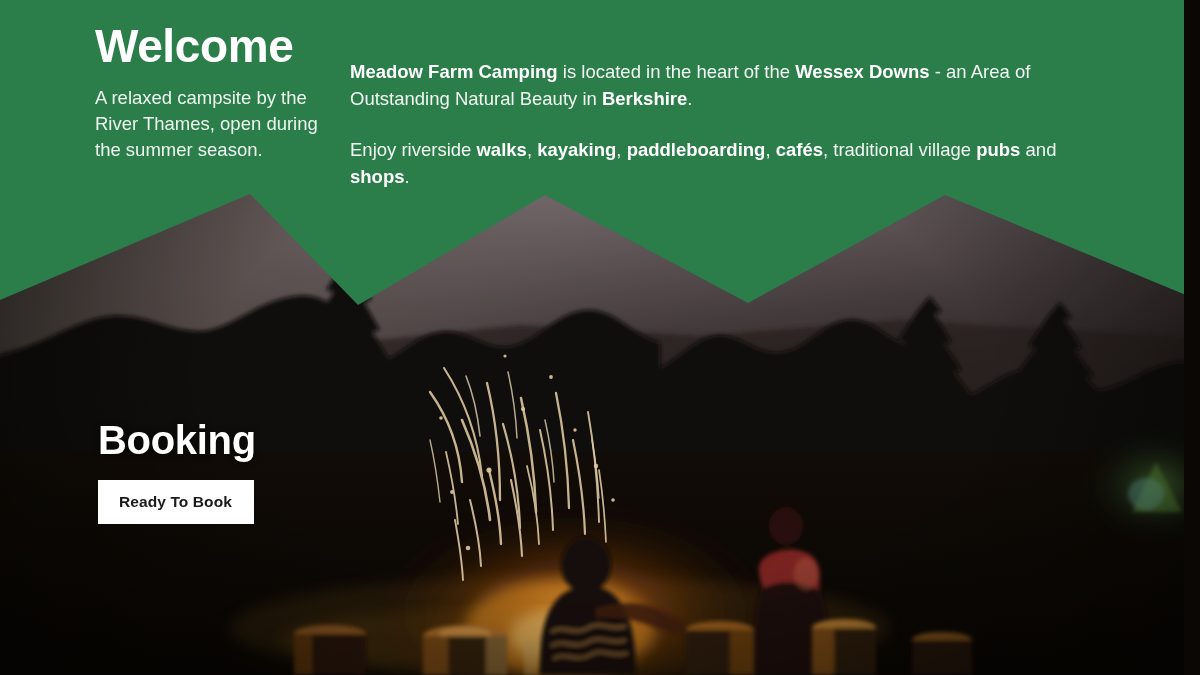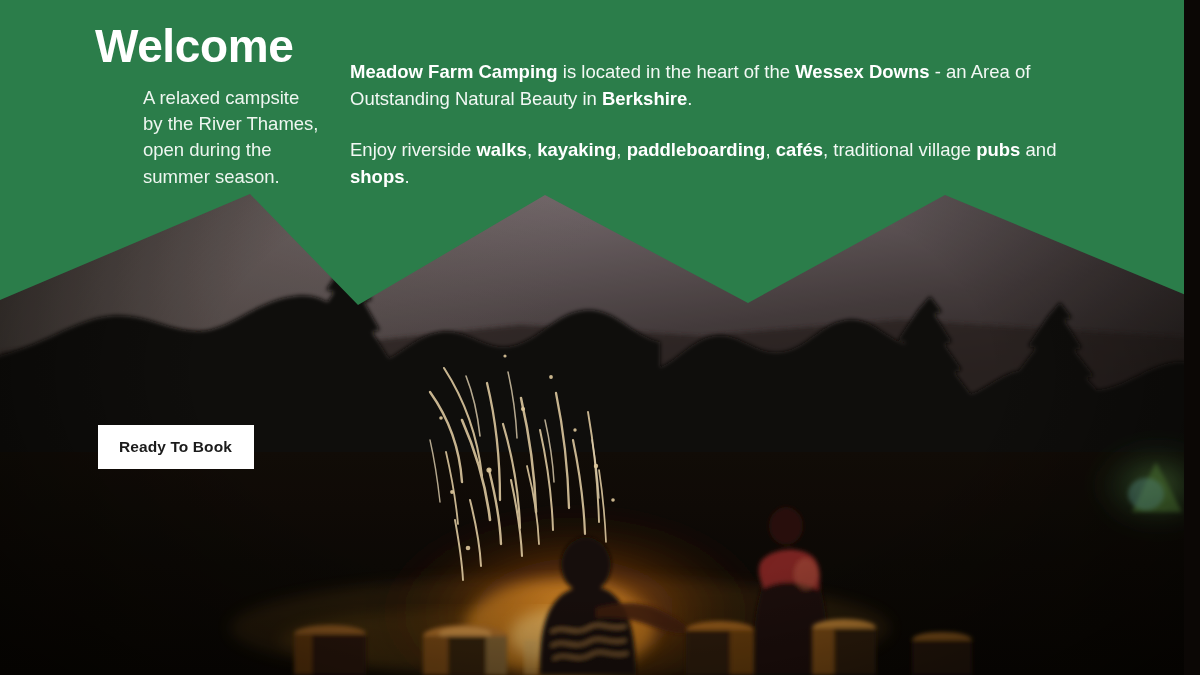--- a/index.html
+++ b/index.html
@@ -54,7 +54,6 @@
     color:#eef6f0;
     line-height:1.42;
     font-weight:400;
-    margin-left:48px;
   }
   p.body-para {
     font-size:18.5px;

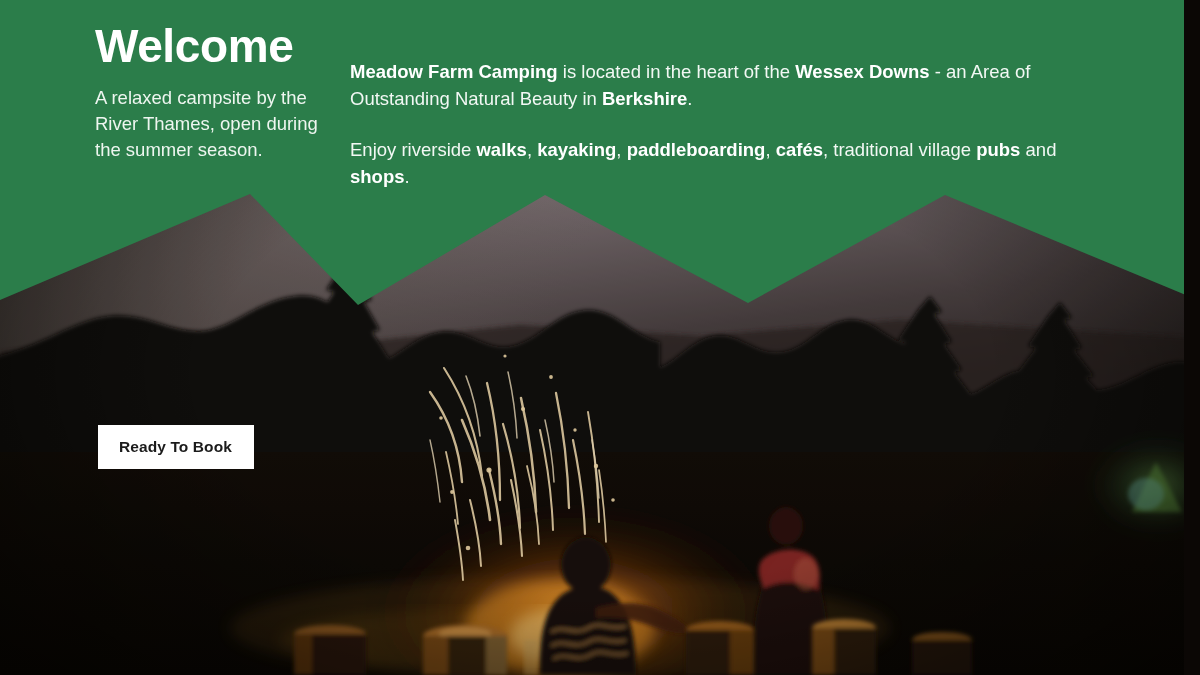--- a/index.html
+++ b/index.html
@@ -314,6 +314,7 @@
   </div>
 
   <div id="booking">
+    <h2 class="booking-title">Booking</h2>
     <button id="cta">Ready To Book</button>
   </div>
 

